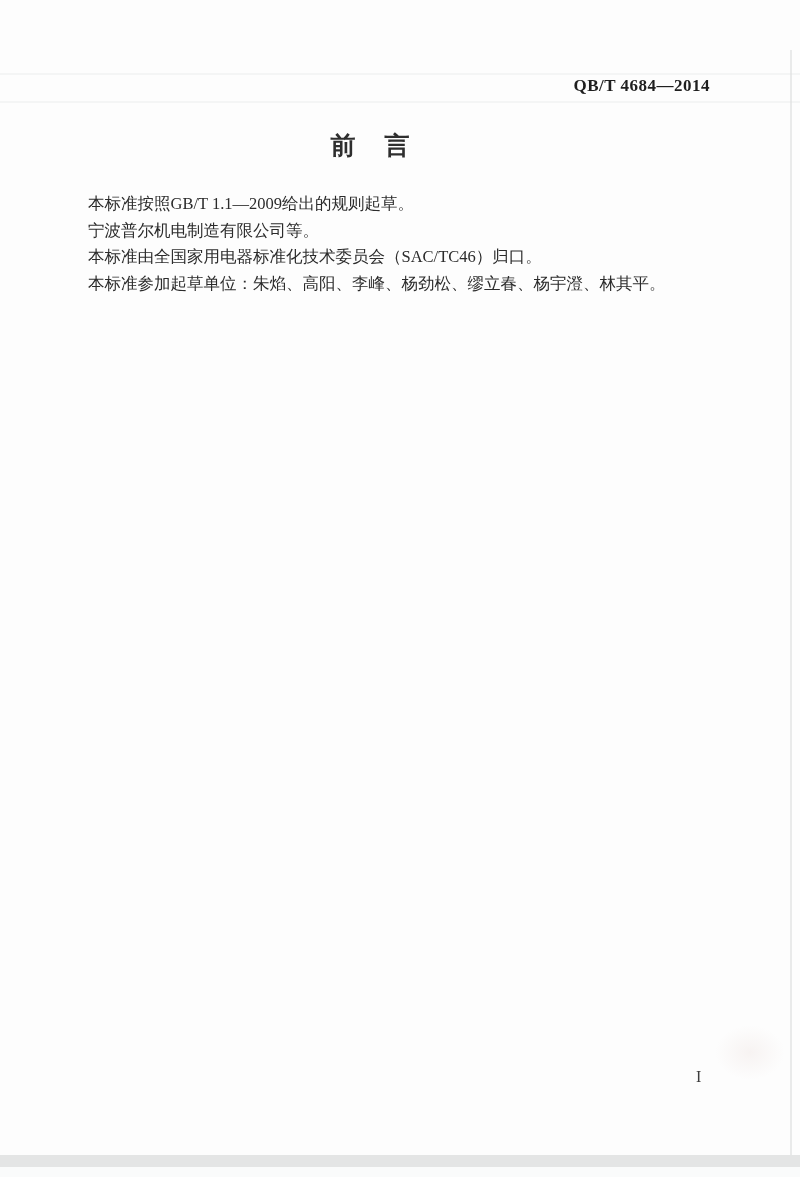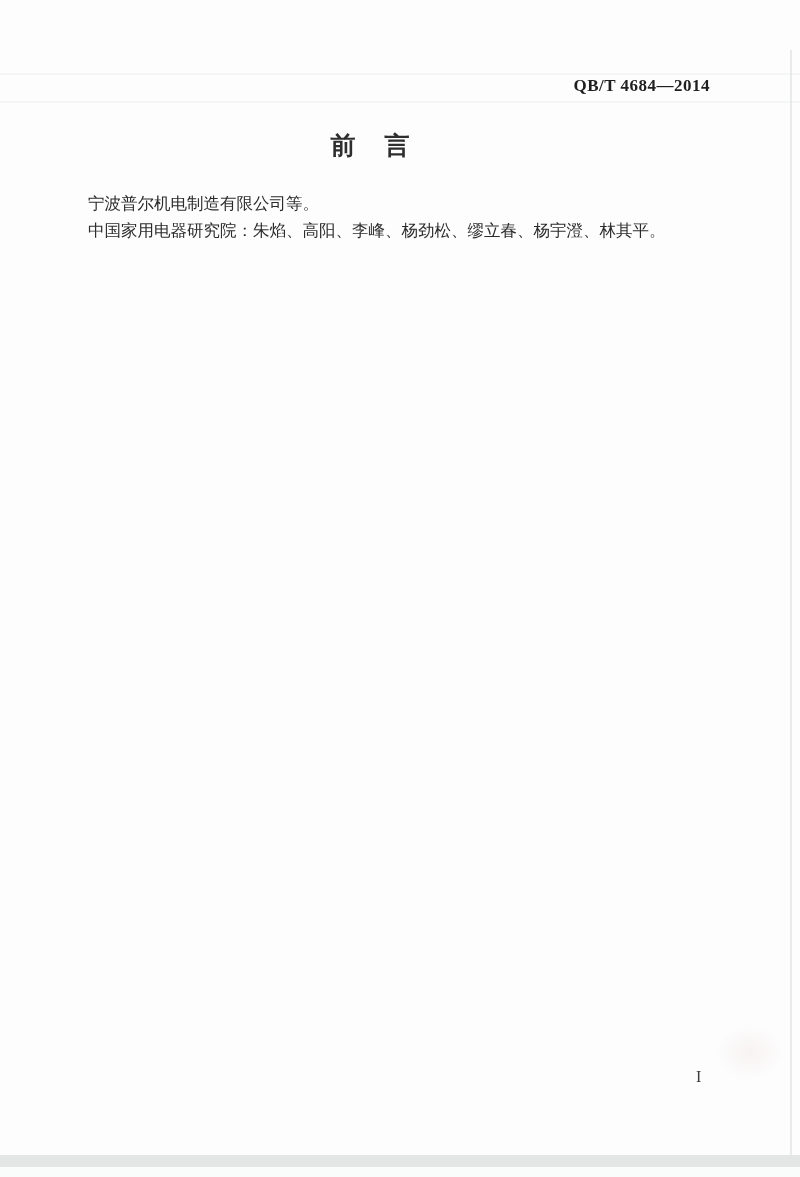--- a/index.html
+++ b/index.html
@@ -139,6 +139,7 @@
 
   <div class="body-text">
 
+  <p>本标准按照GB/T 1.1—2009给出的规则起草。</p>
       <p>宁波普尔机电制造有限公司等。</p>
       <p>中国家用电器研究院：朱焰、高阳、李峰、杨劲松、缪立春、杨宇澄、林其平。</p>
     </div>

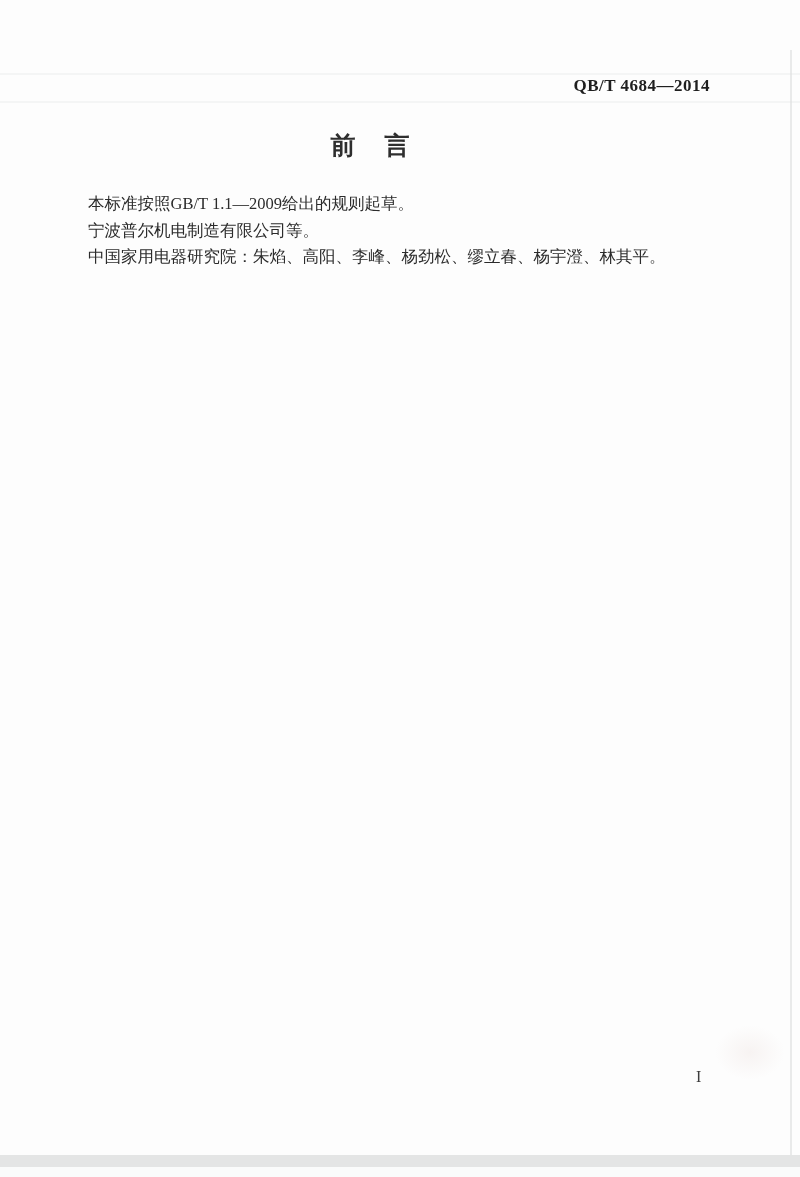--- a/index.html
+++ b/index.html
@@ -141,6 +141,7 @@
 
   <p>本标准按照GB/T 1.1—2009给出的规则起草。</p>
       <p>宁波普尔机电制造有限公司等。</p>
+      <p>本标准由全国家用电器标准化技术委员会（SAC/TC46）归口。</p>
       <p>中国家用电器研究院：朱焰、高阳、李峰、杨劲松、缪立春、杨宇澄、林其平。</p>
     </div>
 

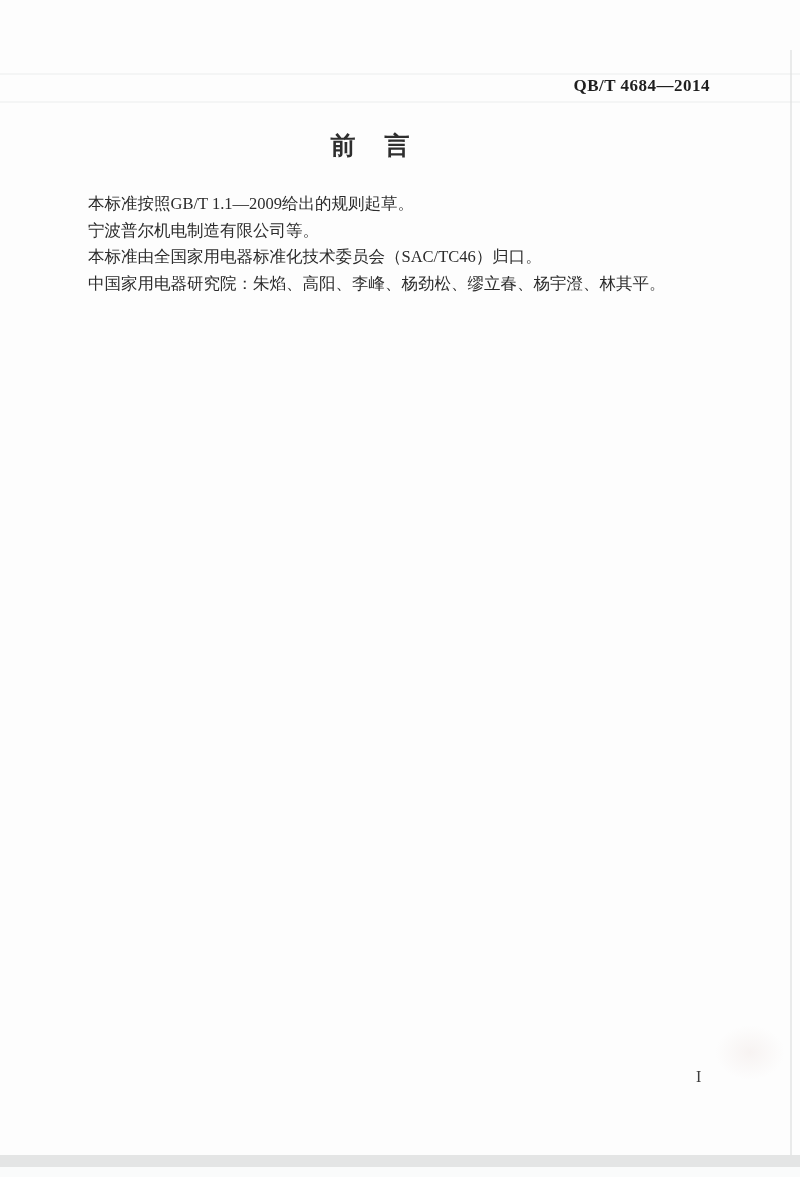--- a/index.html
+++ b/index.html
@@ -142,7 +142,7 @@
   <p>本标准按照GB/T 1.1—2009给出的规则起草。</p>
       <p>宁波普尔机电制造有限公司等。</p>
       <p>本标准由全国家用电器标准化技术委员会（SAC/TC46）归口。</p>
-      <p>中国家用电器研究院：朱焰、高阳、李峰、杨劲松、缪立春、杨宇澄、林其平。</p>
+      <p>本标准参加起草单位：朱焰、高阳、李峰、杨劲松、缪立春、杨宇澄、林其平。</p>
     </div>
 
 

